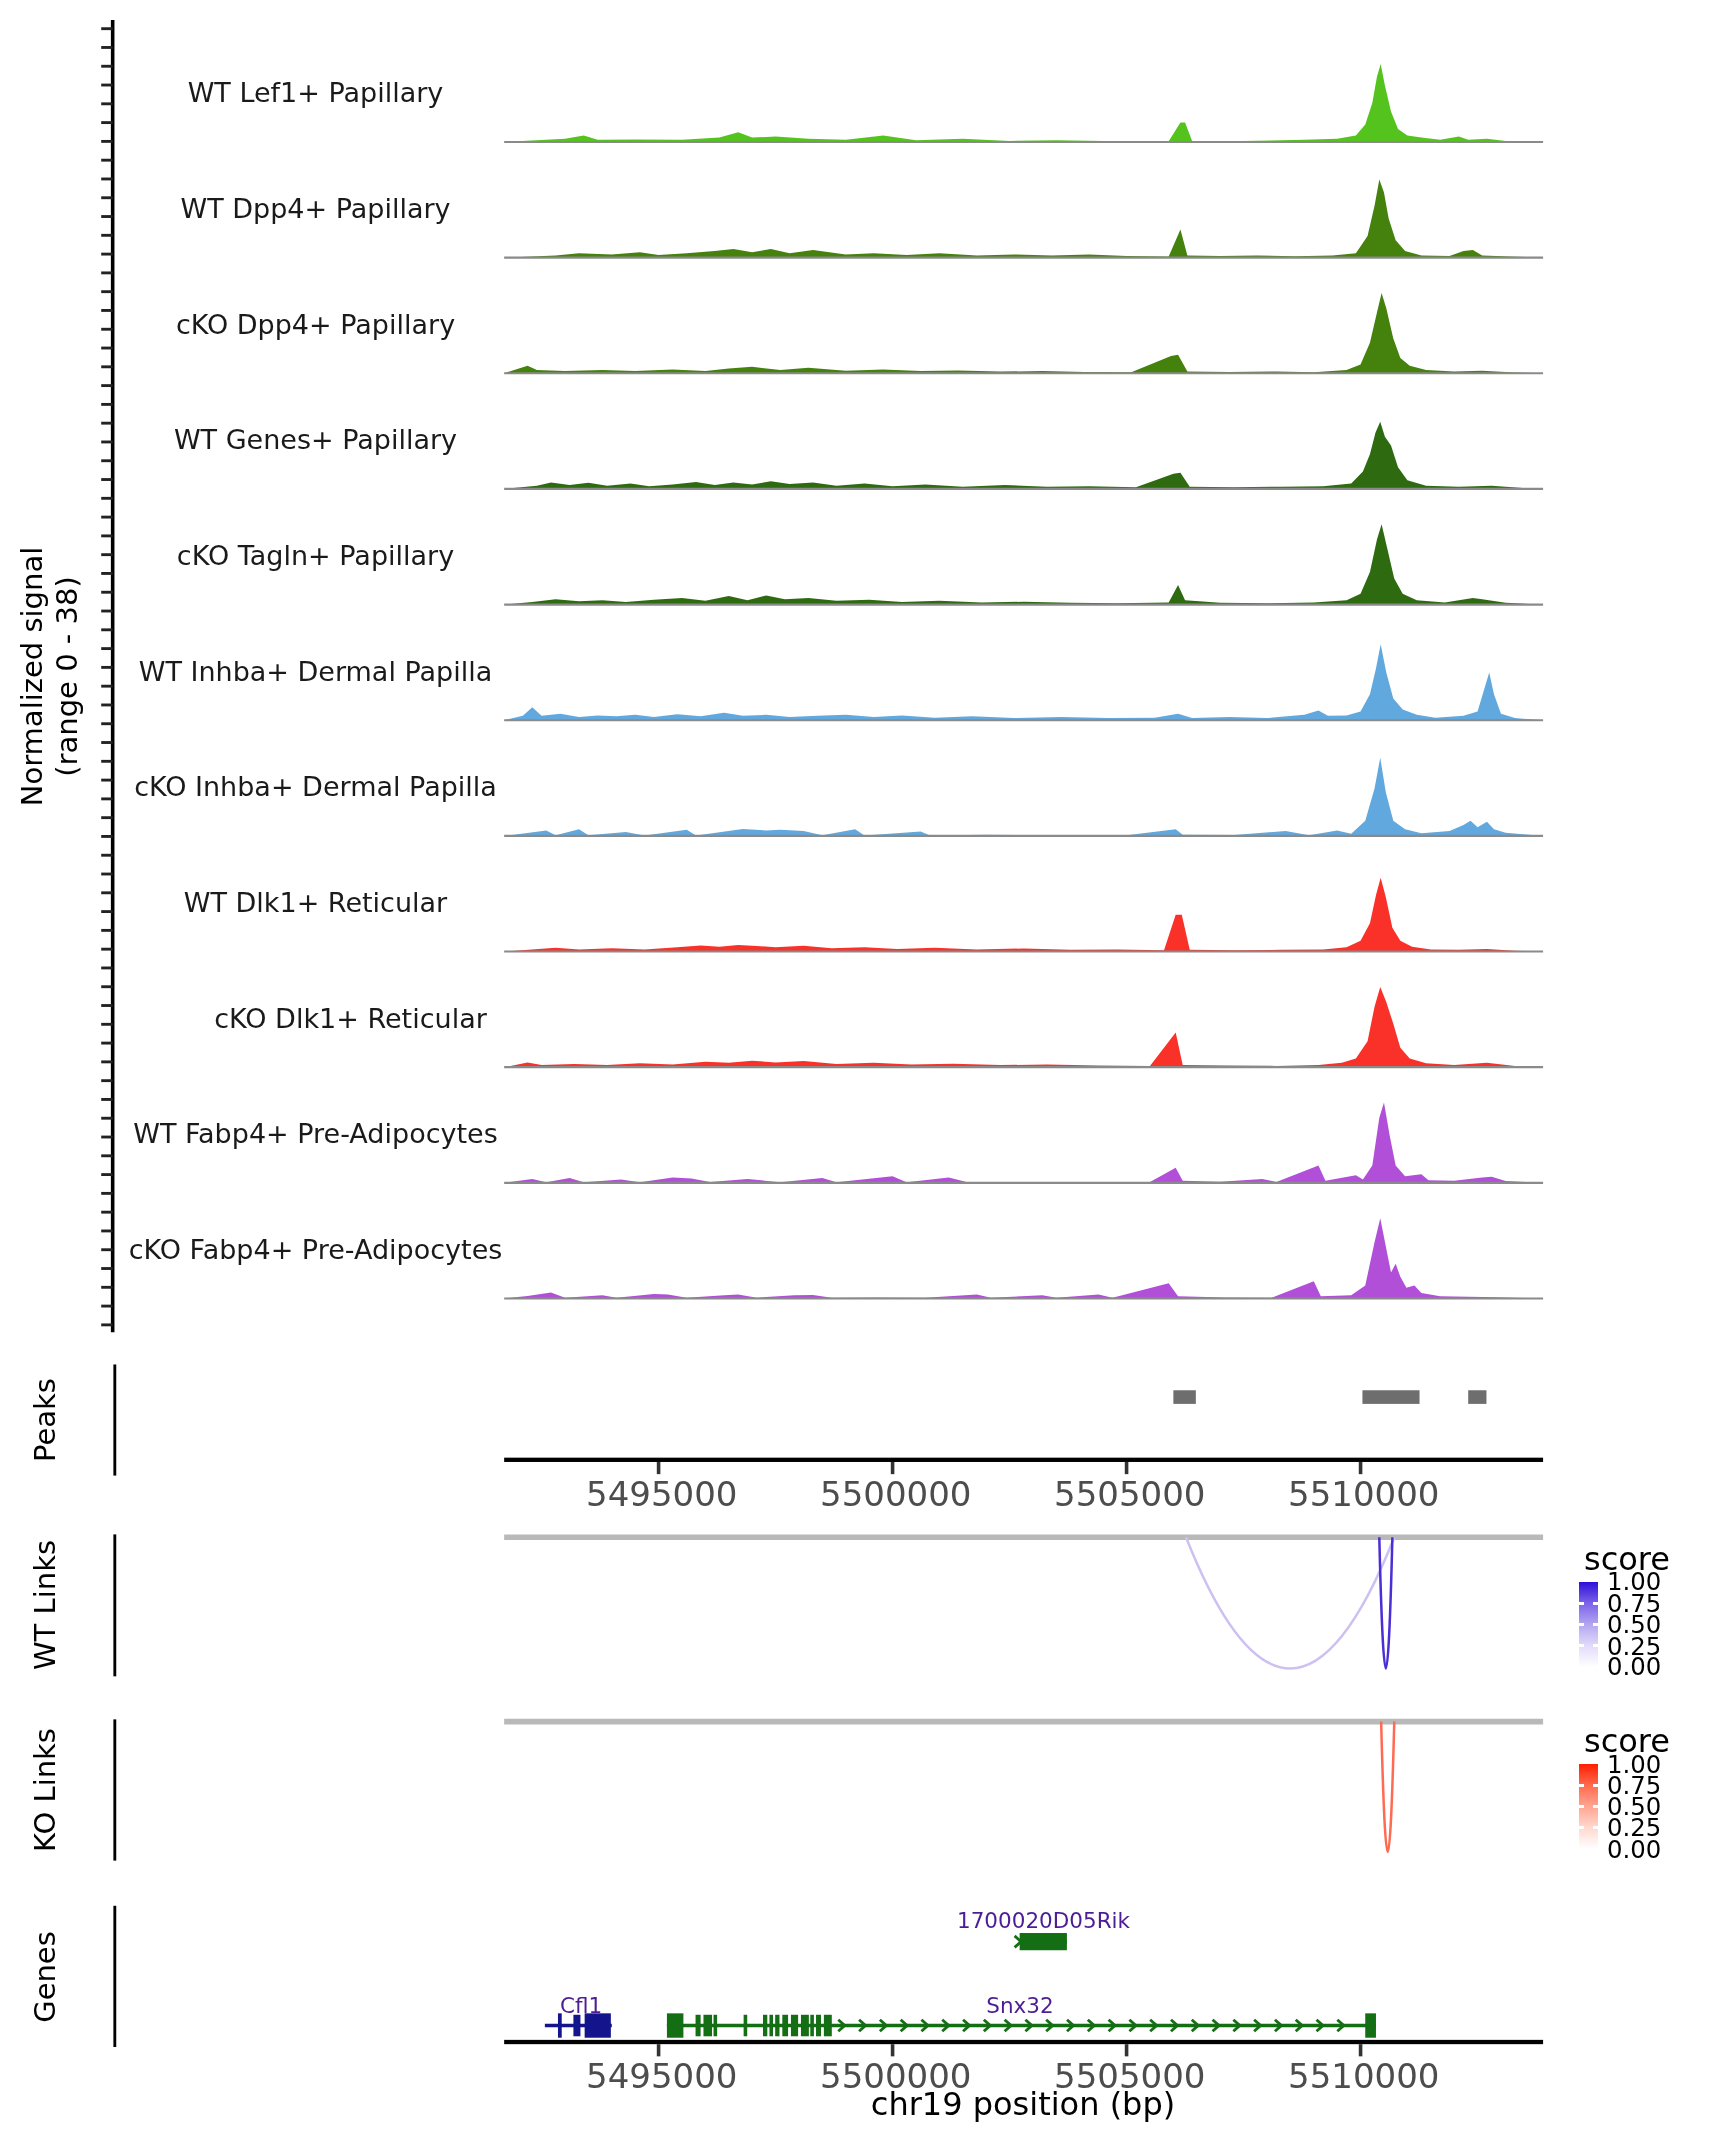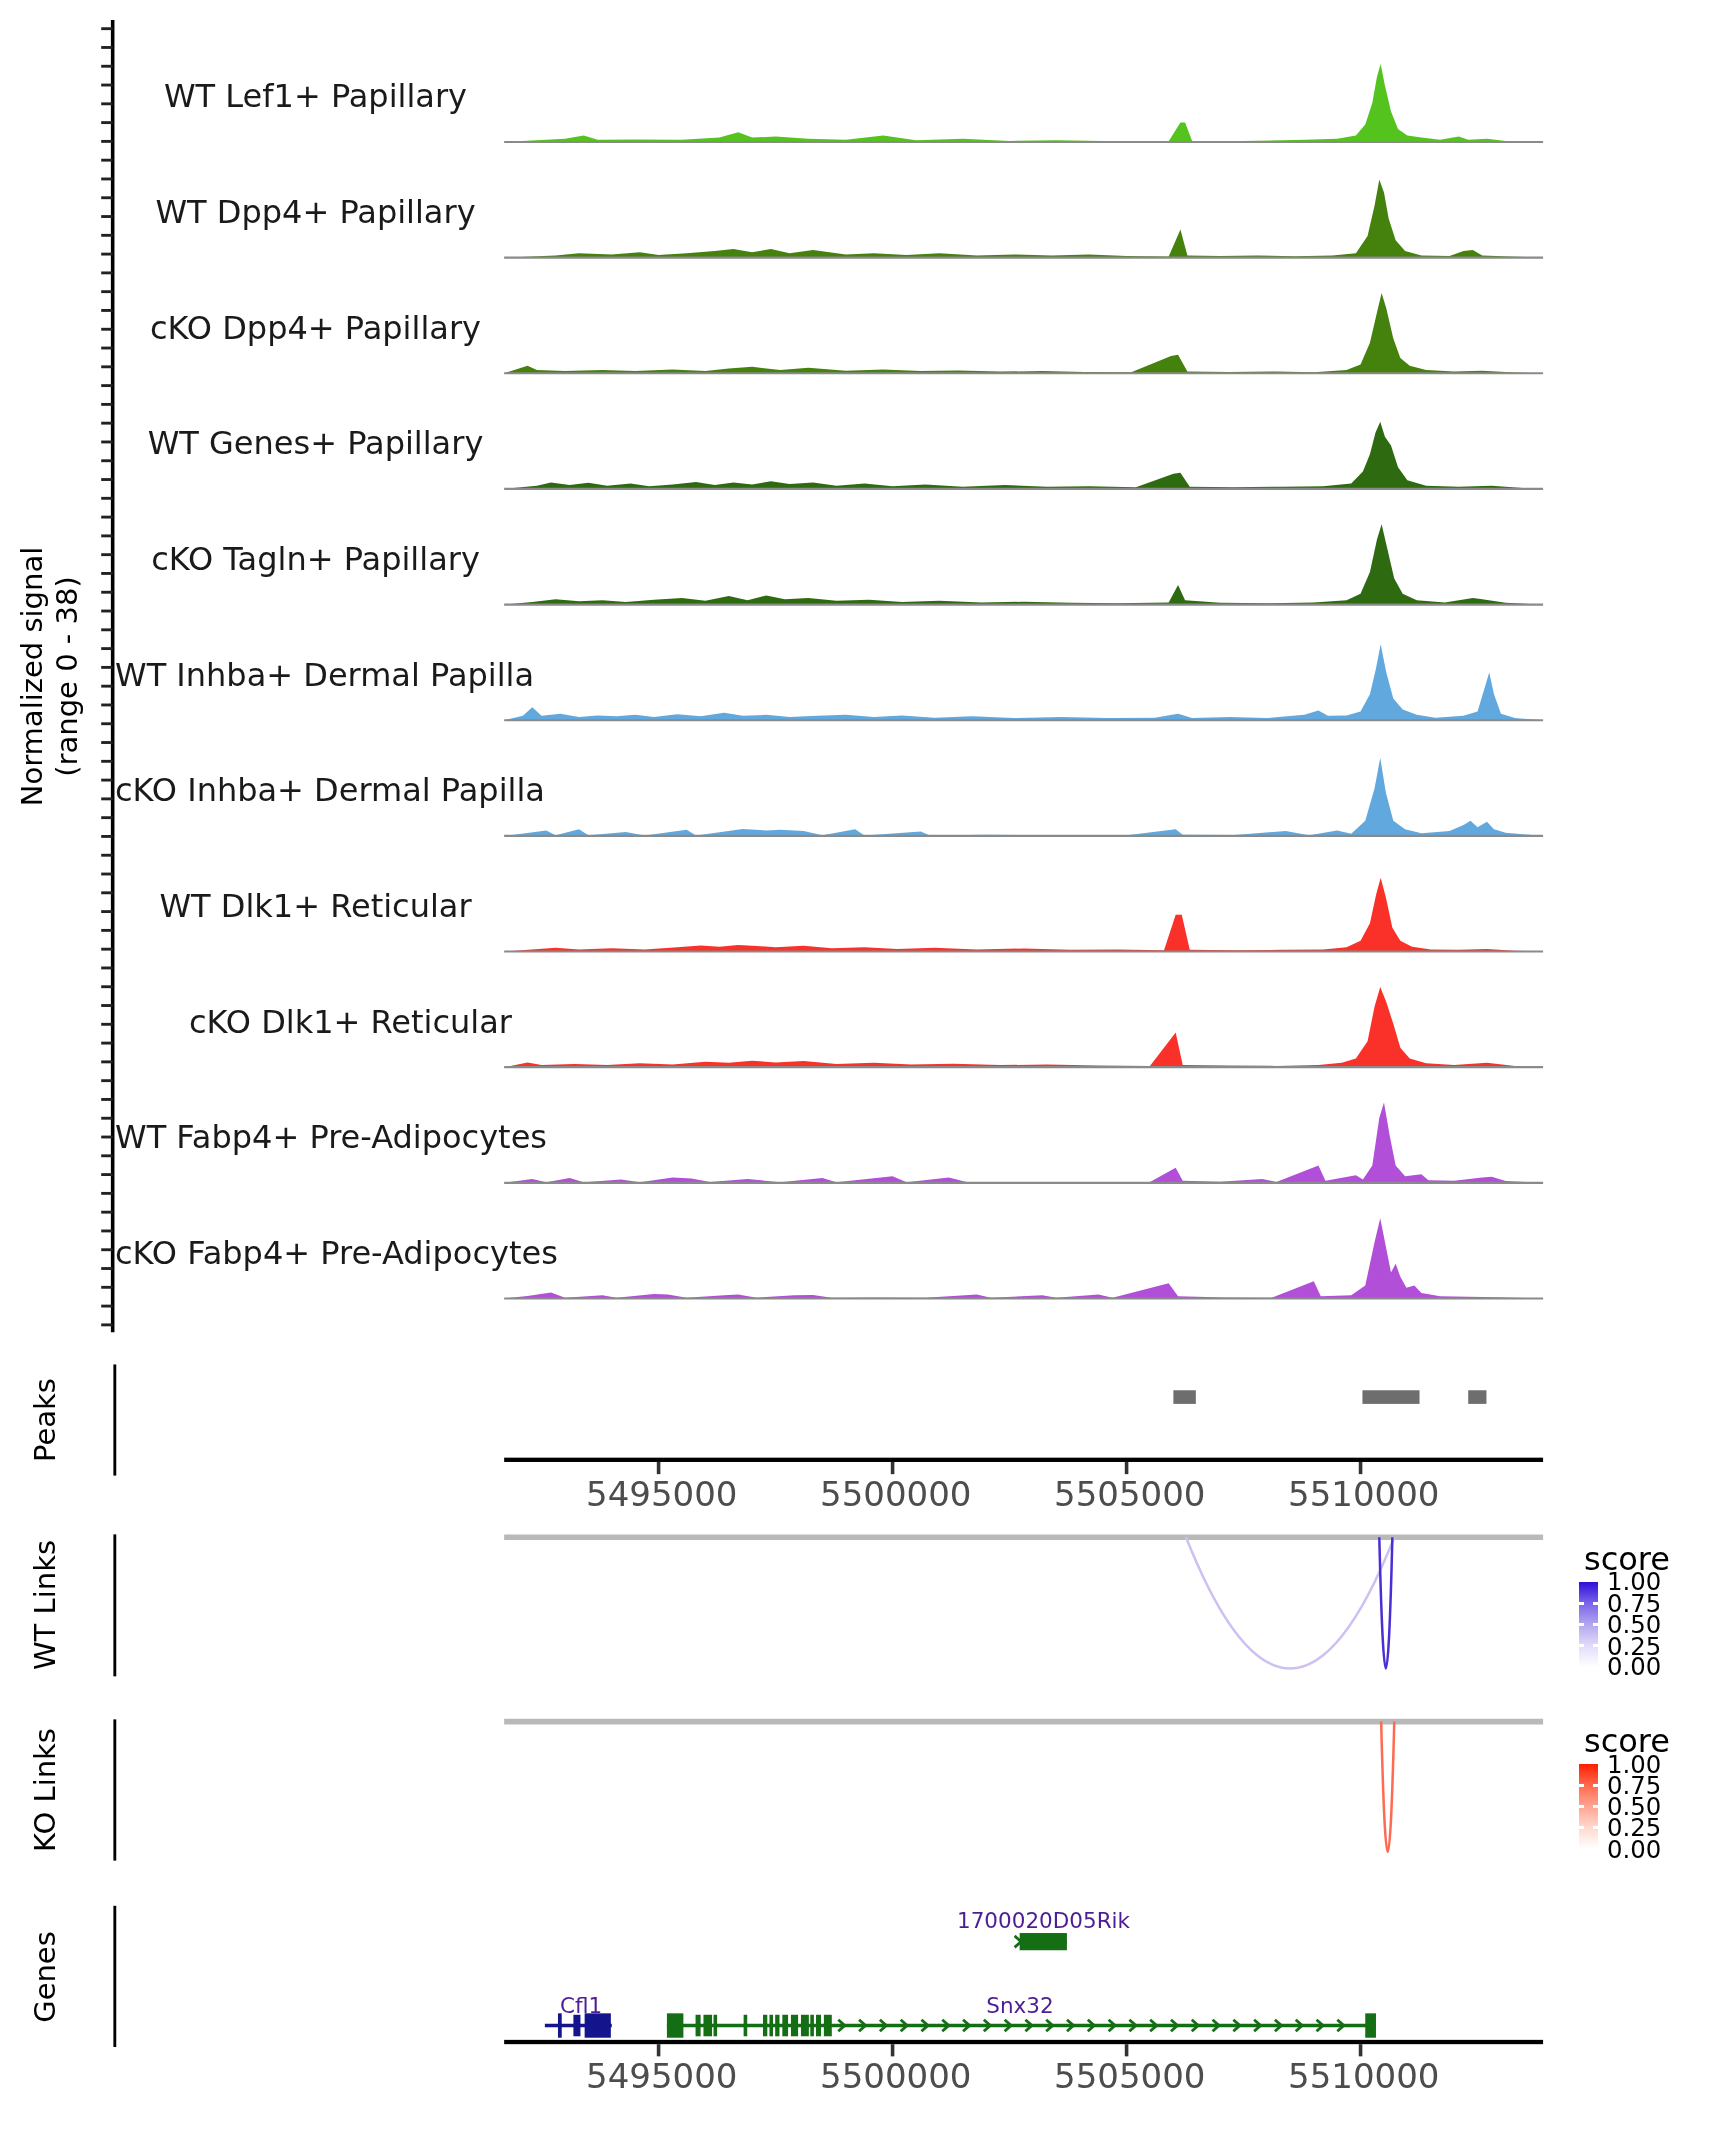--- a/index.html
+++ b/index.html
@@ -7,7 +7,7 @@
           font-family:"DejaVu Sans","Liberation Sans",sans-serif;}
   #gfx{position:absolute;left:0;top:0;}
   .track-label{position:absolute;left:115px;width:401px;text-align:center;
-               font-size:32px;color:#1a1a1a;white-space:nowrap;}
+               font-size:27px;color:#1a1a1a;white-space:nowrap;}
   .vlabel{position:absolute;display:flex;align-items:center;justify-content:center;
           font-size:29px;color:#000;text-align:center;transform:rotate(-90deg);}
   .ylab{line-height:1.2;}

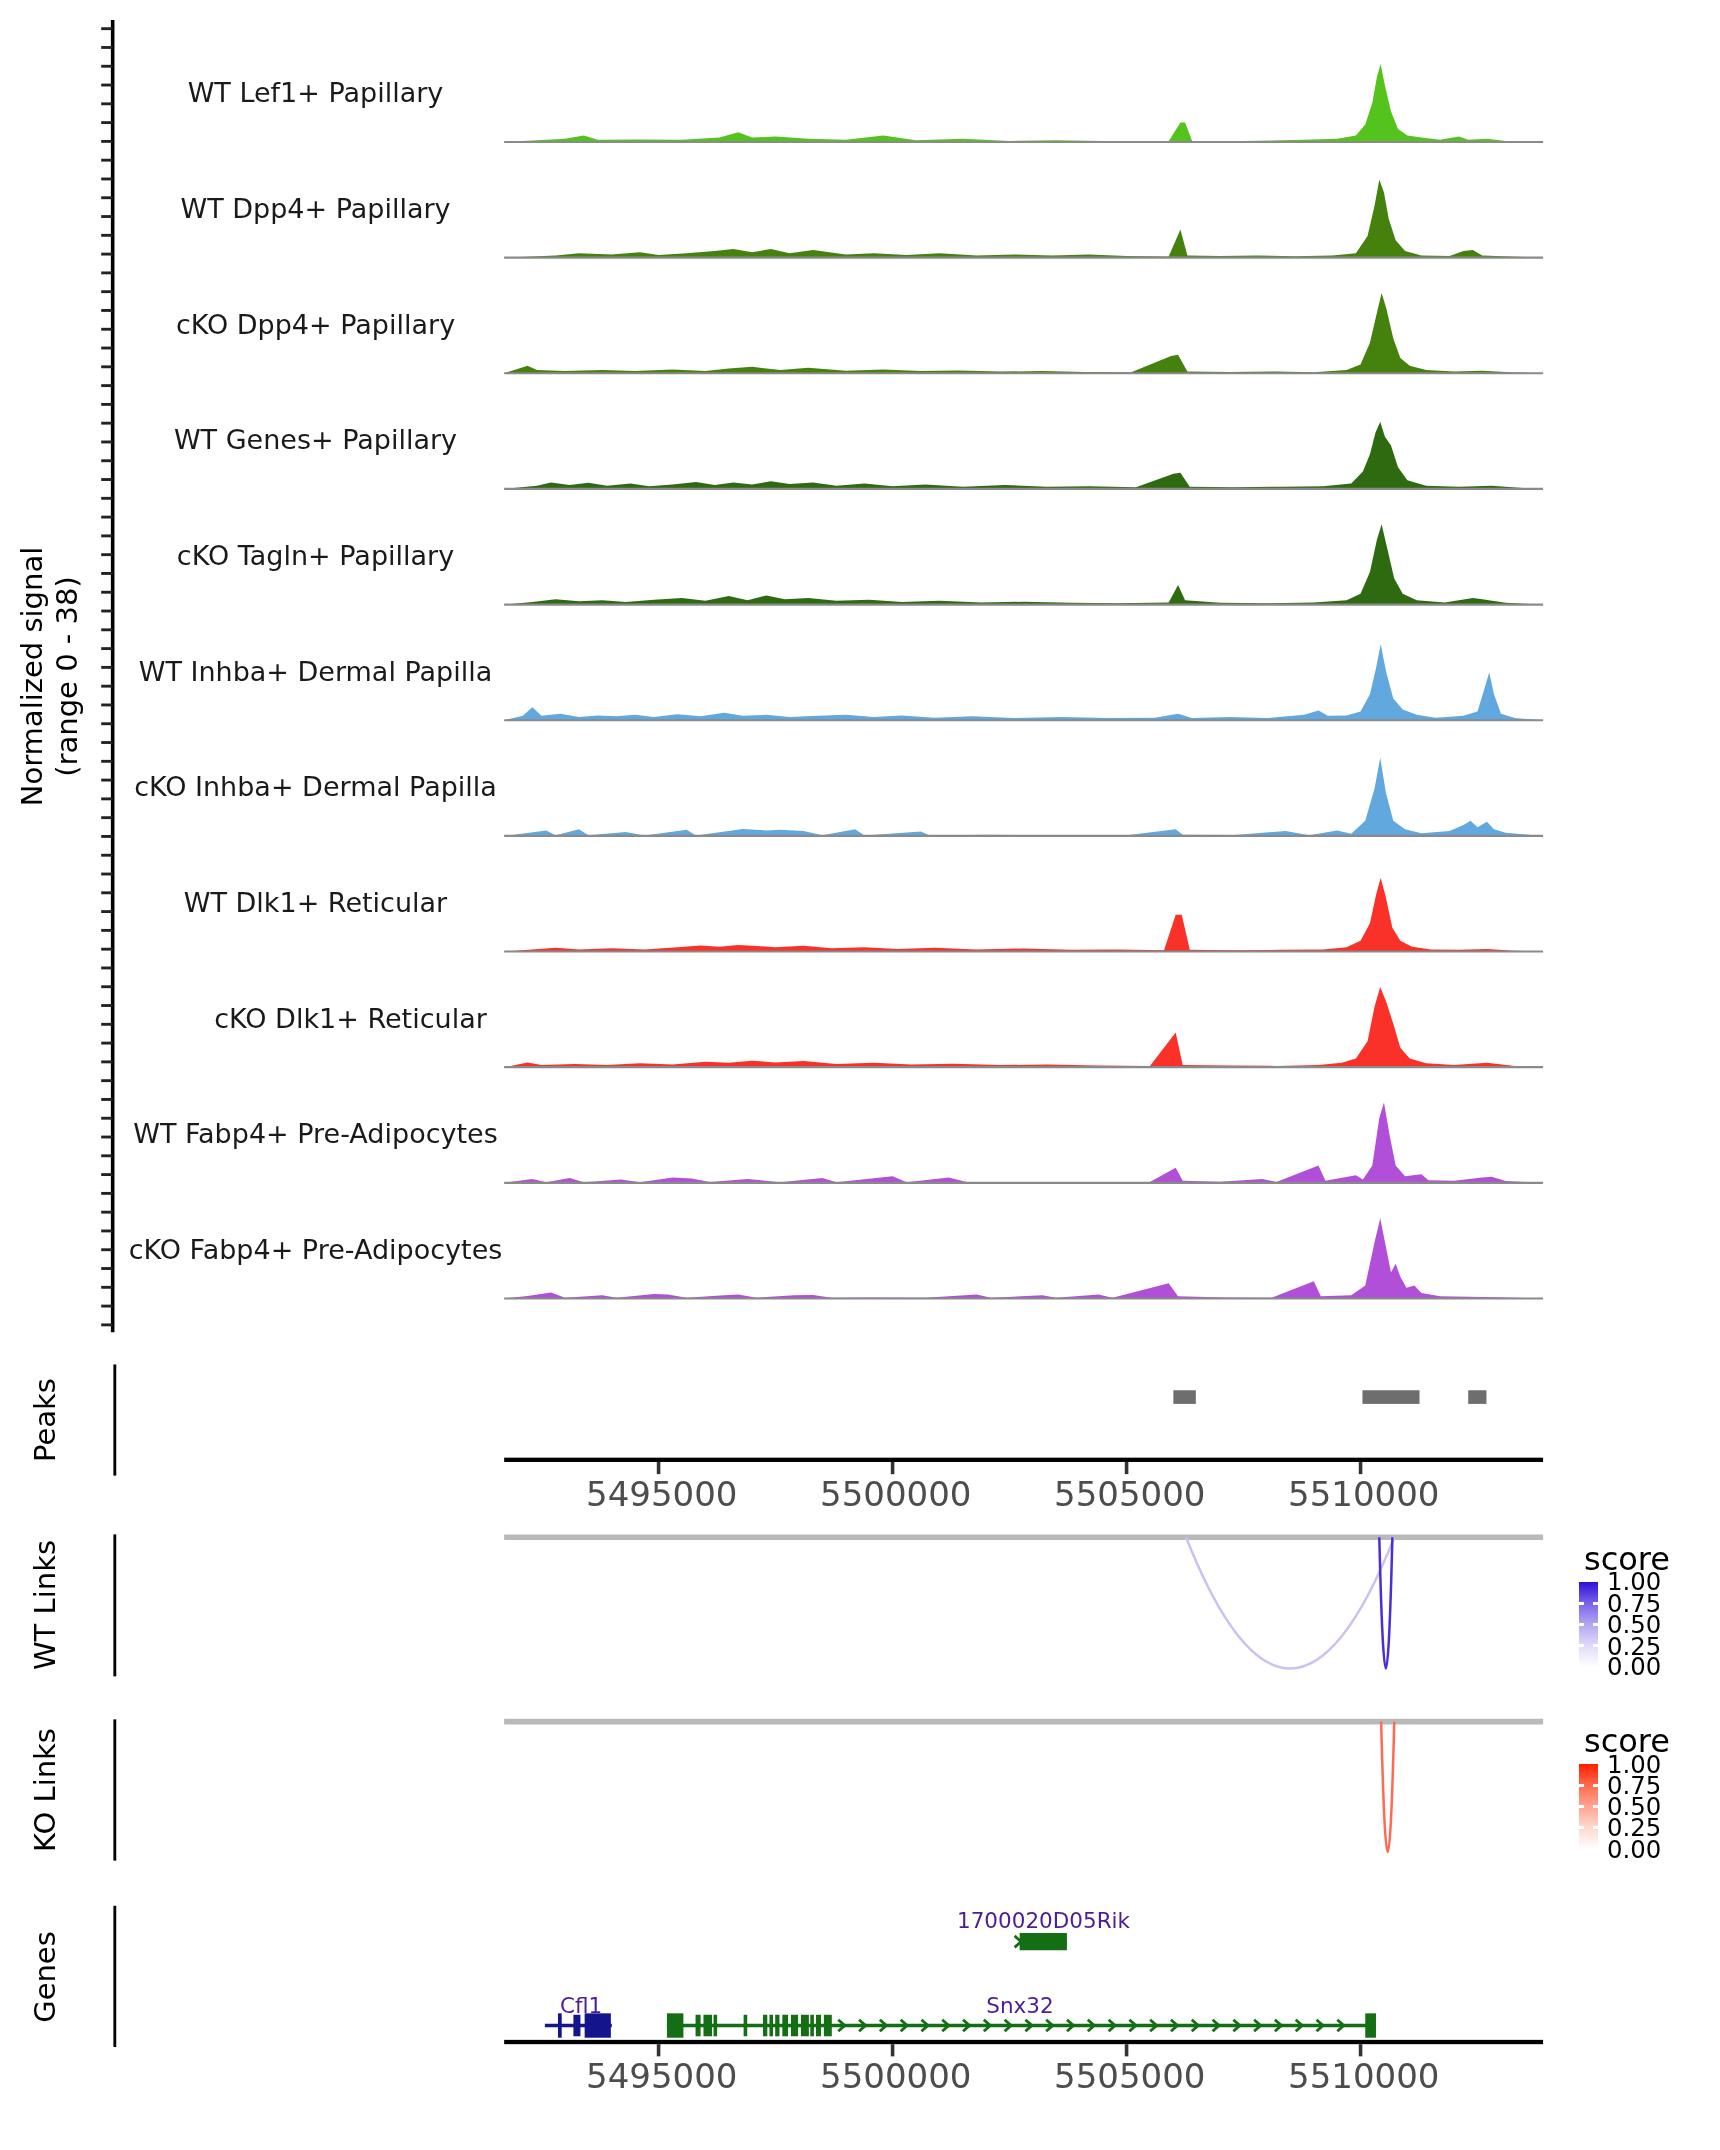--- a/index.html
+++ b/index.html
@@ -224,6 +224,7 @@
   <div class="xtick" style="left:1054px;top:2056px;">5505000</div>
   <div class="xtick" style="left:1288px;top:2056px;">5510000</div>
 
+  <div class="xaxis-title" style="left:808px;top:2085px;">chr19 position (bp)</div>
 
   <div class="gene-label" style="left:527px;top:1993px;width:108px;">Cfl1</div>
   <div class="gene-label" style="left:966px;top:1993px;width:108px;">Snx32</div>

